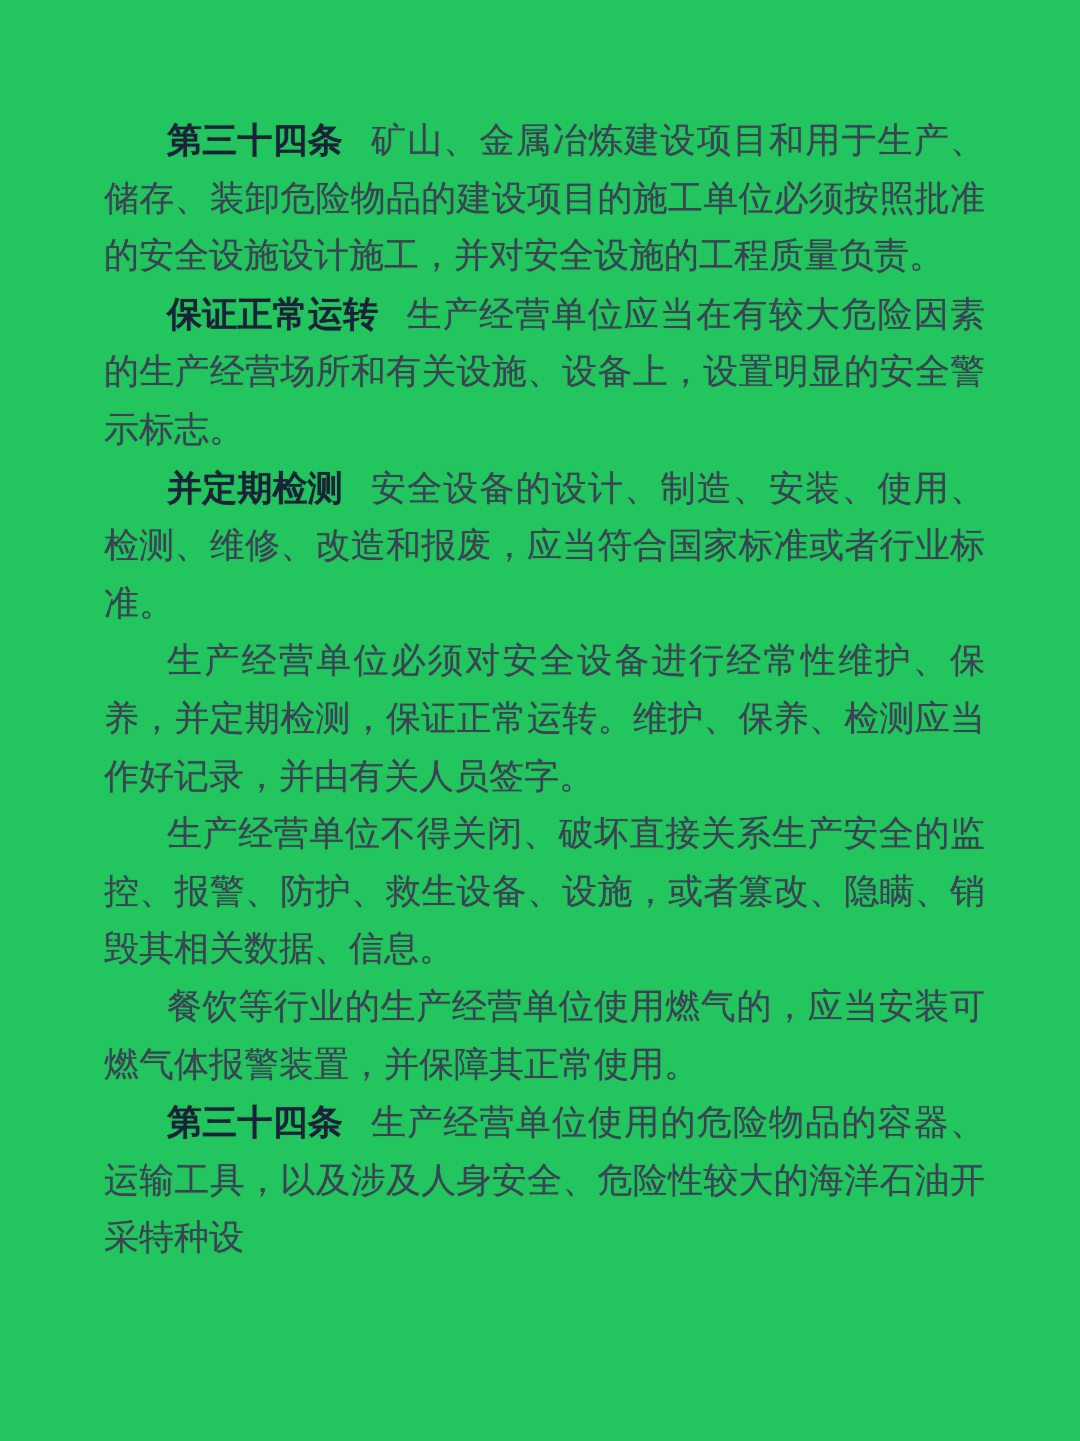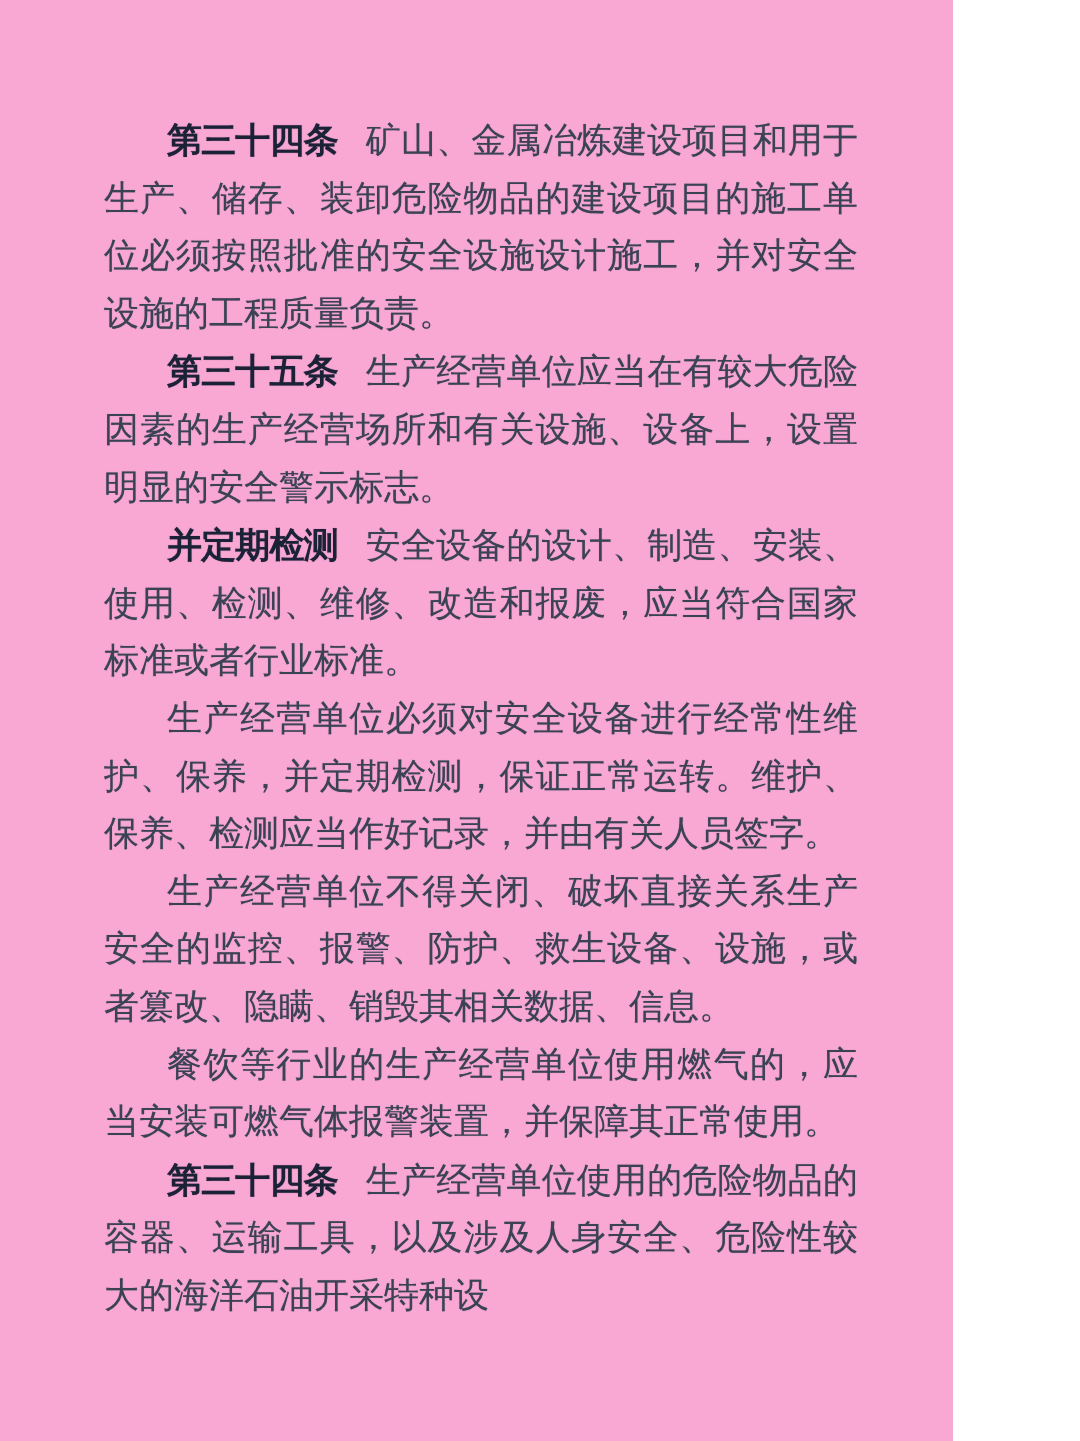--- a/index.html
+++ b/index.html
@@ -9,9 +9,9 @@
   }
   .page {
     position: relative;
-    width: 953px;
+    width: 1080px;
     height: 1441px;
-    background: #f9a8d4;
+    background: #22c55e;
     box-sizing: border-box;
     padding: 111px 95px 0 104px;
     overflow: hidden;

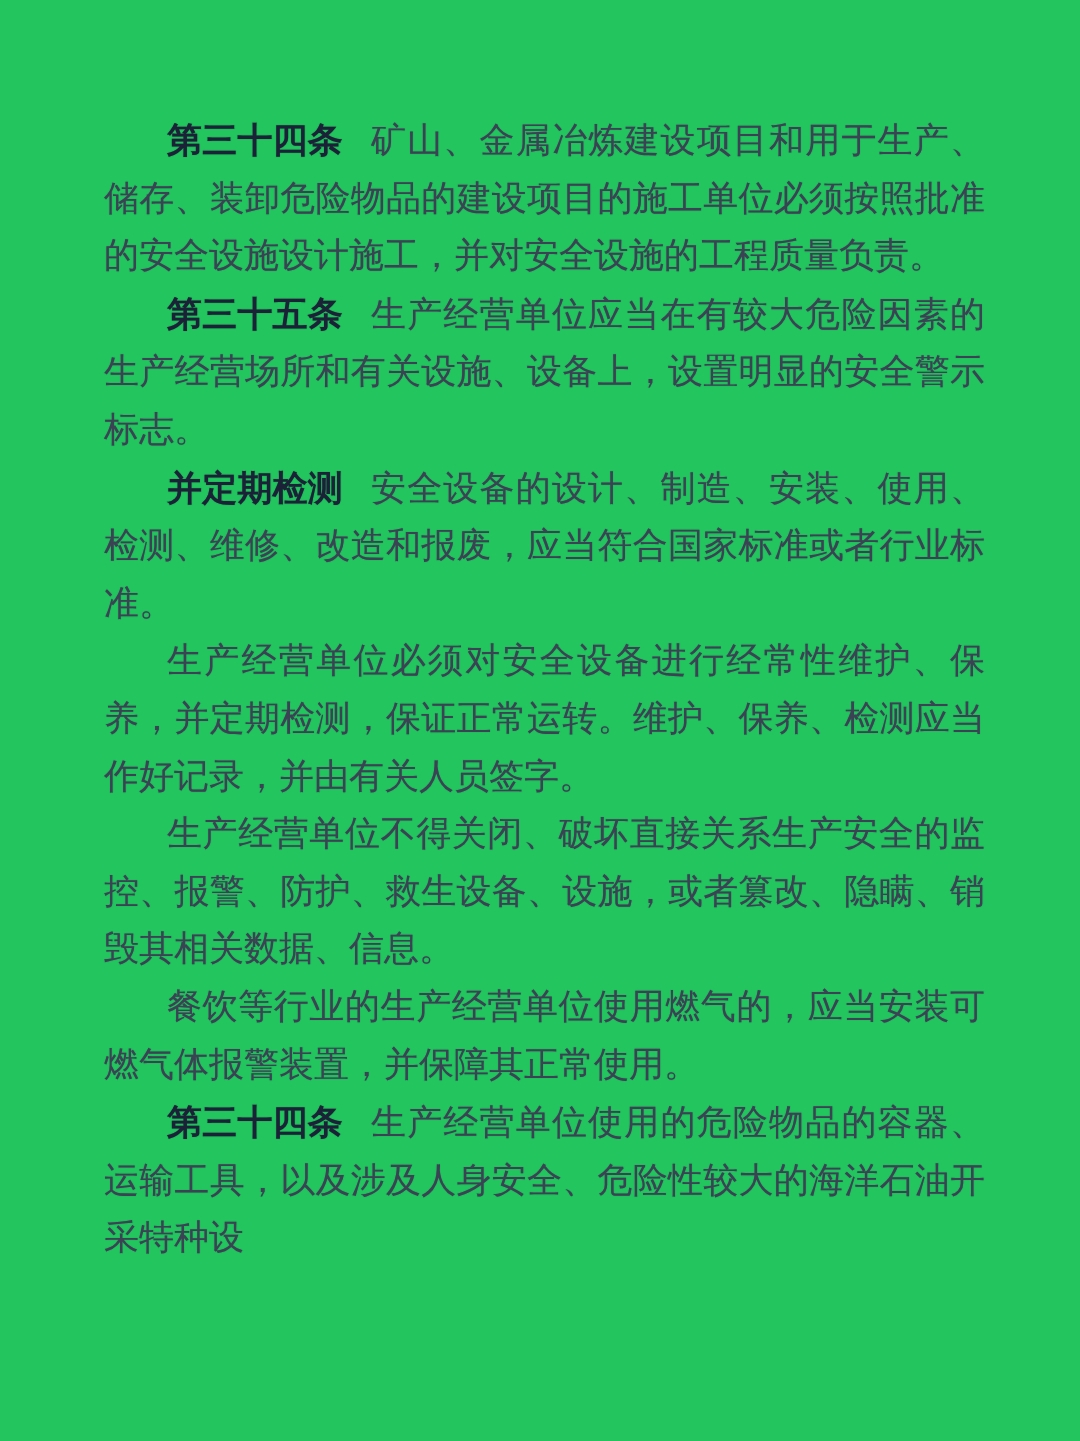--- a/index.html
+++ b/index.html
@@ -50,7 +50,7 @@
 
 
     <p>
-      <span class="article-number">第三十五条</span><span>生产经营单位应当在有较大危险因素的生产经营场所和有关设施、设备上，设置明显的安全警示标志。</span>
+      <span class="article-number">保证正常运转</span><span>生产经营单位应当在有较大危险因素的生产经营场所和有关设施、设备上，设置明显的安全警示标志。</span>
     </p>
 
     <p>

